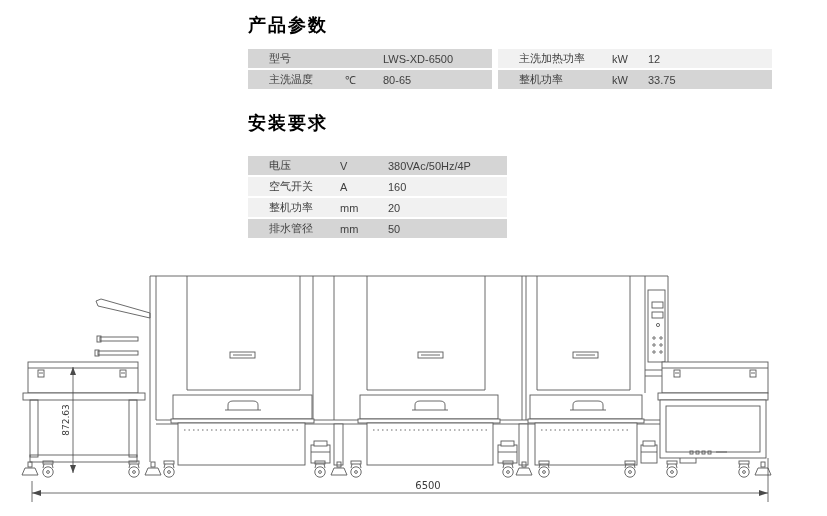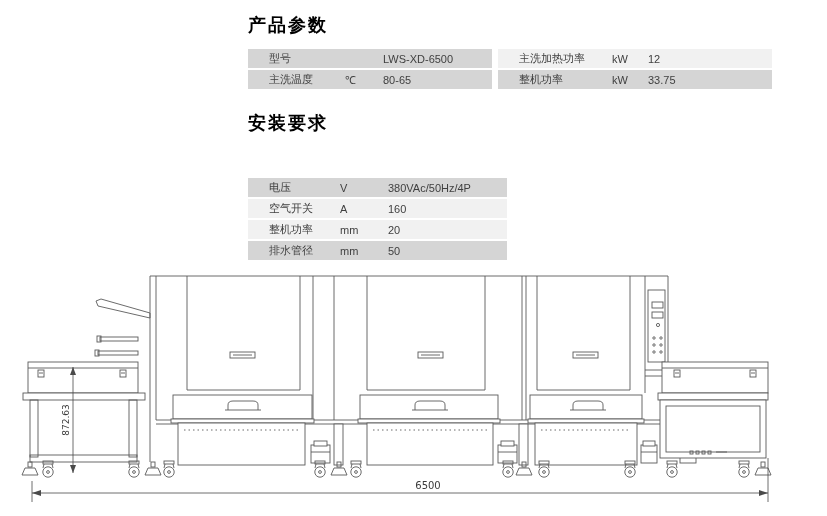--- a/index.html
+++ b/index.html
@@ -23,7 +23,7 @@
   tr.light td{background:var(--row-light);}
   #tblL{left:248px;top:47px;width:244px;}
   #tblR{left:498px;top:47px;width:274px;}
-  #tblI{left:248px;top:154px;width:259px;margin-top:22px;}
+  #tblI{left:248px;top:154px;width:259px;}
   #h1{left:248px;top:13px;}
   #h2{left:248px;top:104px;margin-top:7px;}
   svg#drawing{position:absolute;left:0;top:0;}

